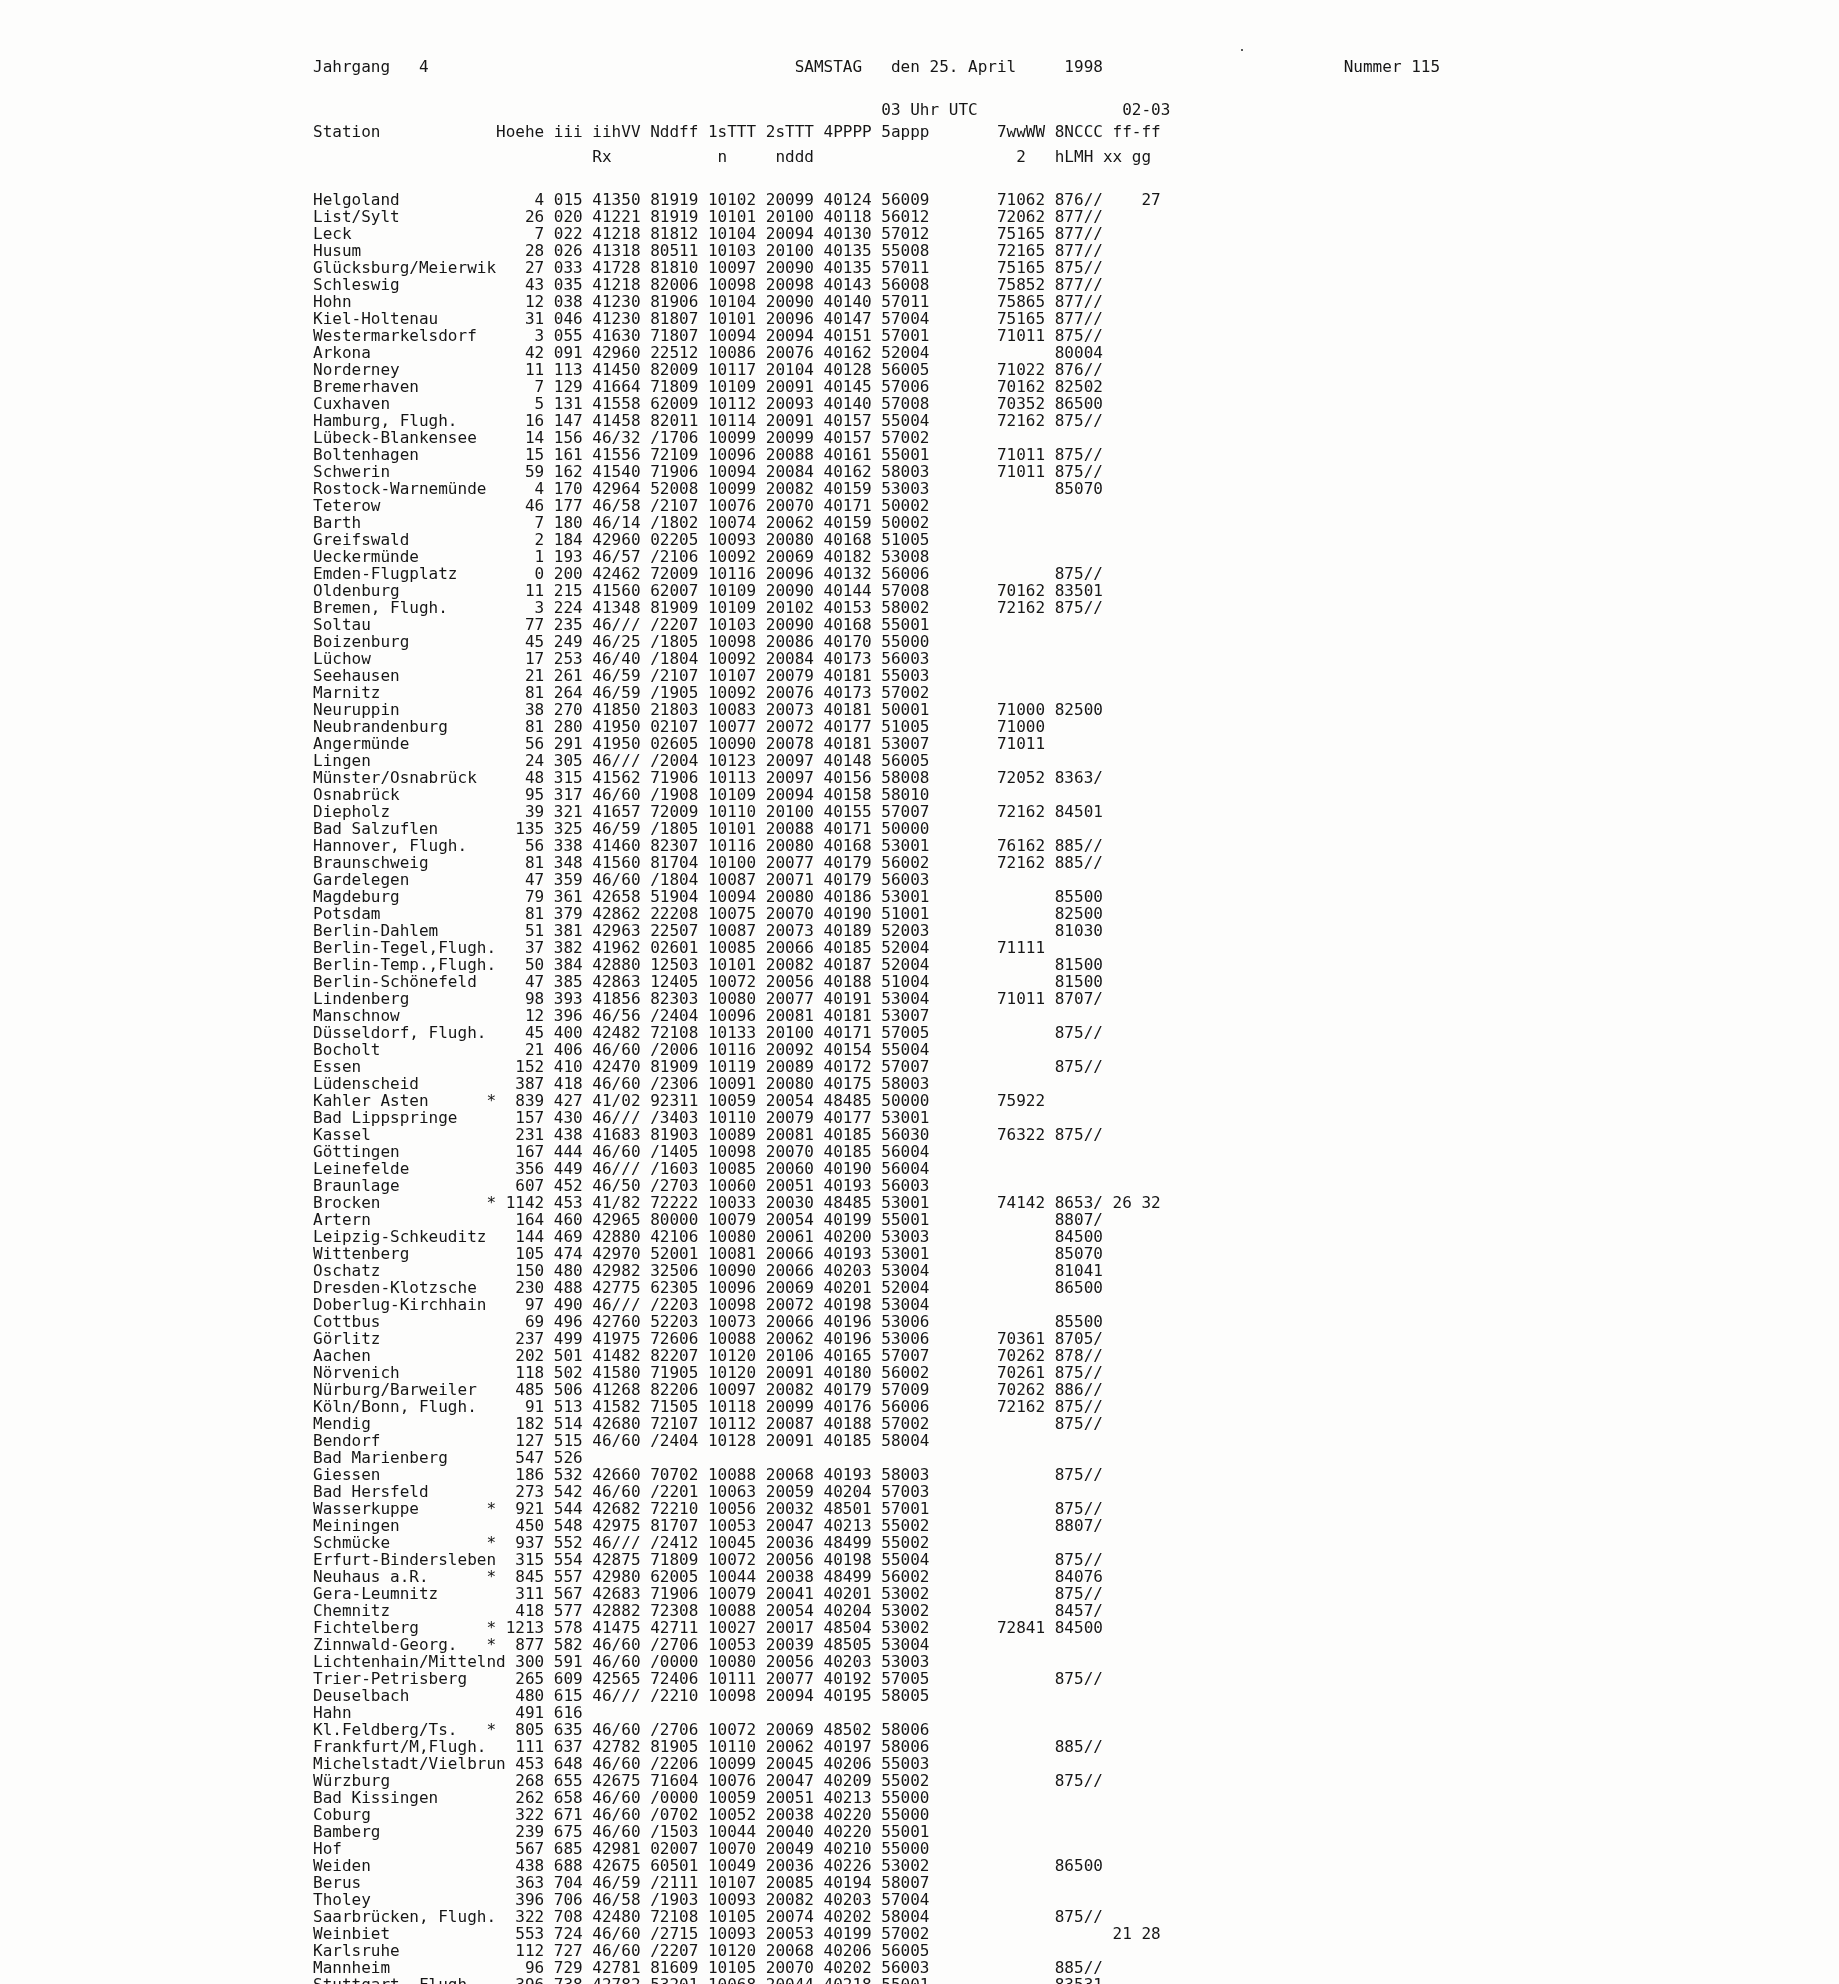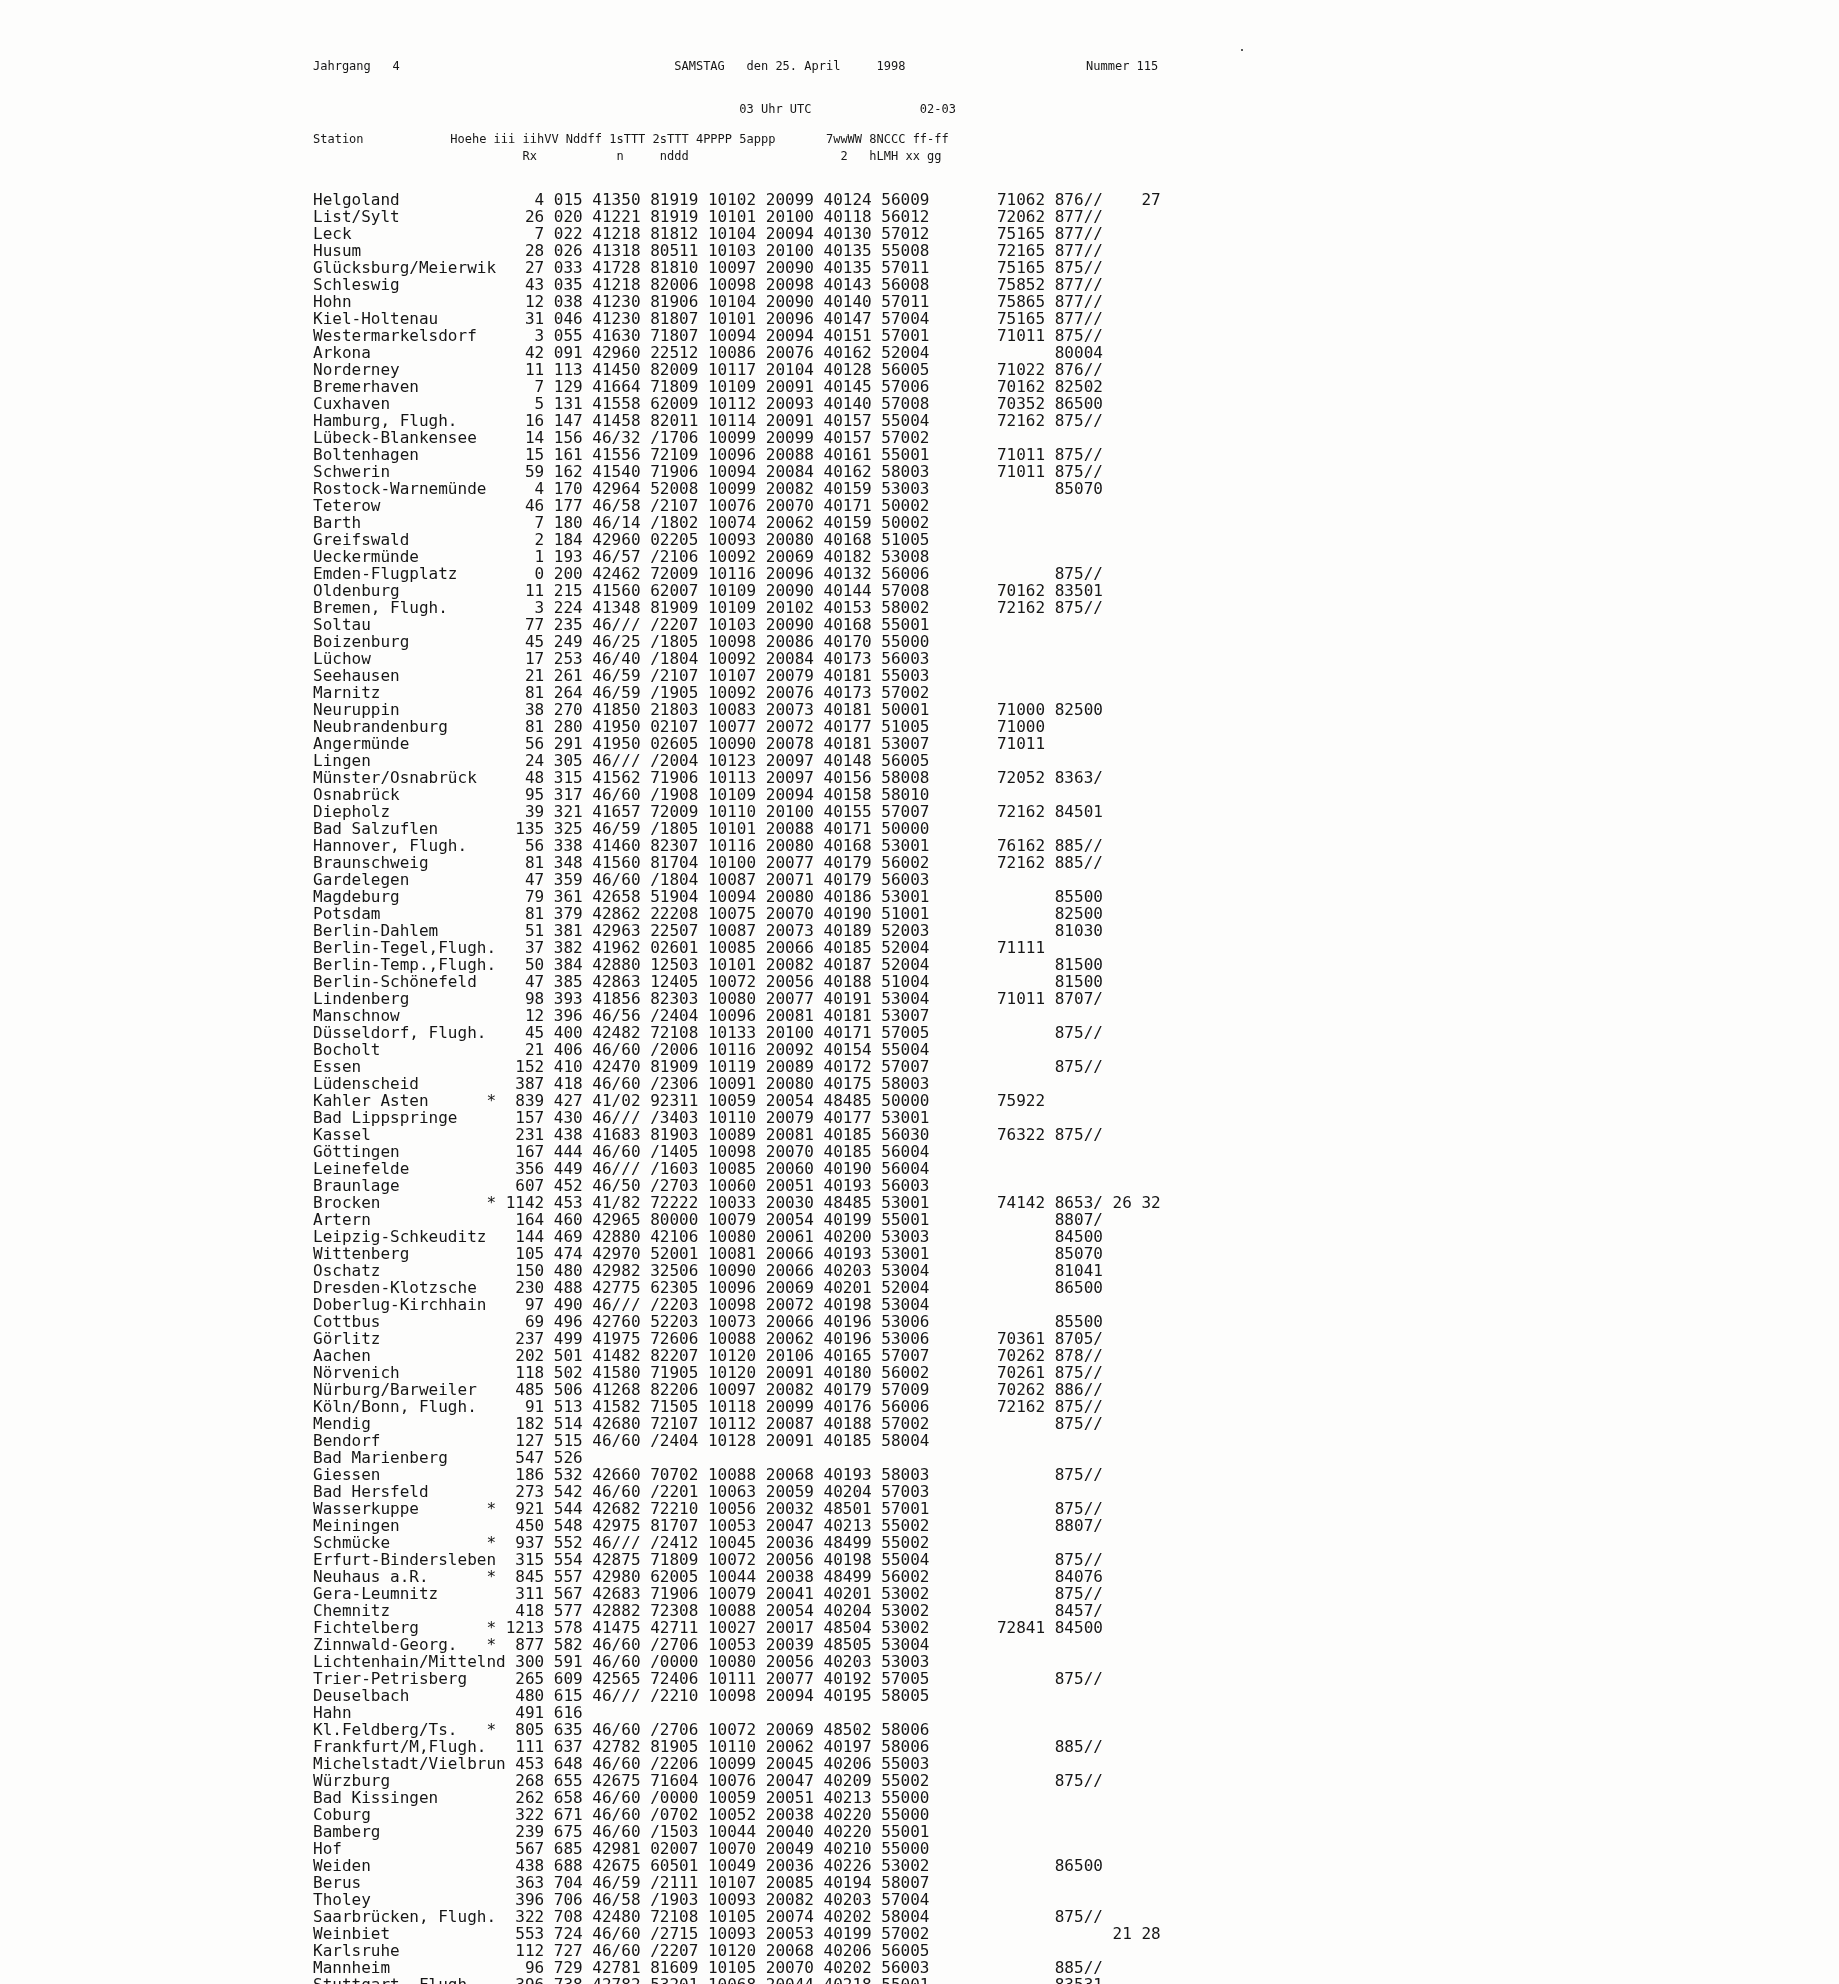--- a/index.html
+++ b/index.html
@@ -12,7 +12,7 @@
   #sheet{position:absolute;left:0;top:0;width:1839px;height:2604px;background:#fdfdfc;}
   .tline{
     position:absolute;left:313px;white-space:pre;
-    font-size:12px;line-height:17px;
+    font-size:16px;line-height:17px;
     font-family:"DejaVu Sans Mono","Liberation Mono",monospace;
     color:#161616;letter-spacing:0;
   }

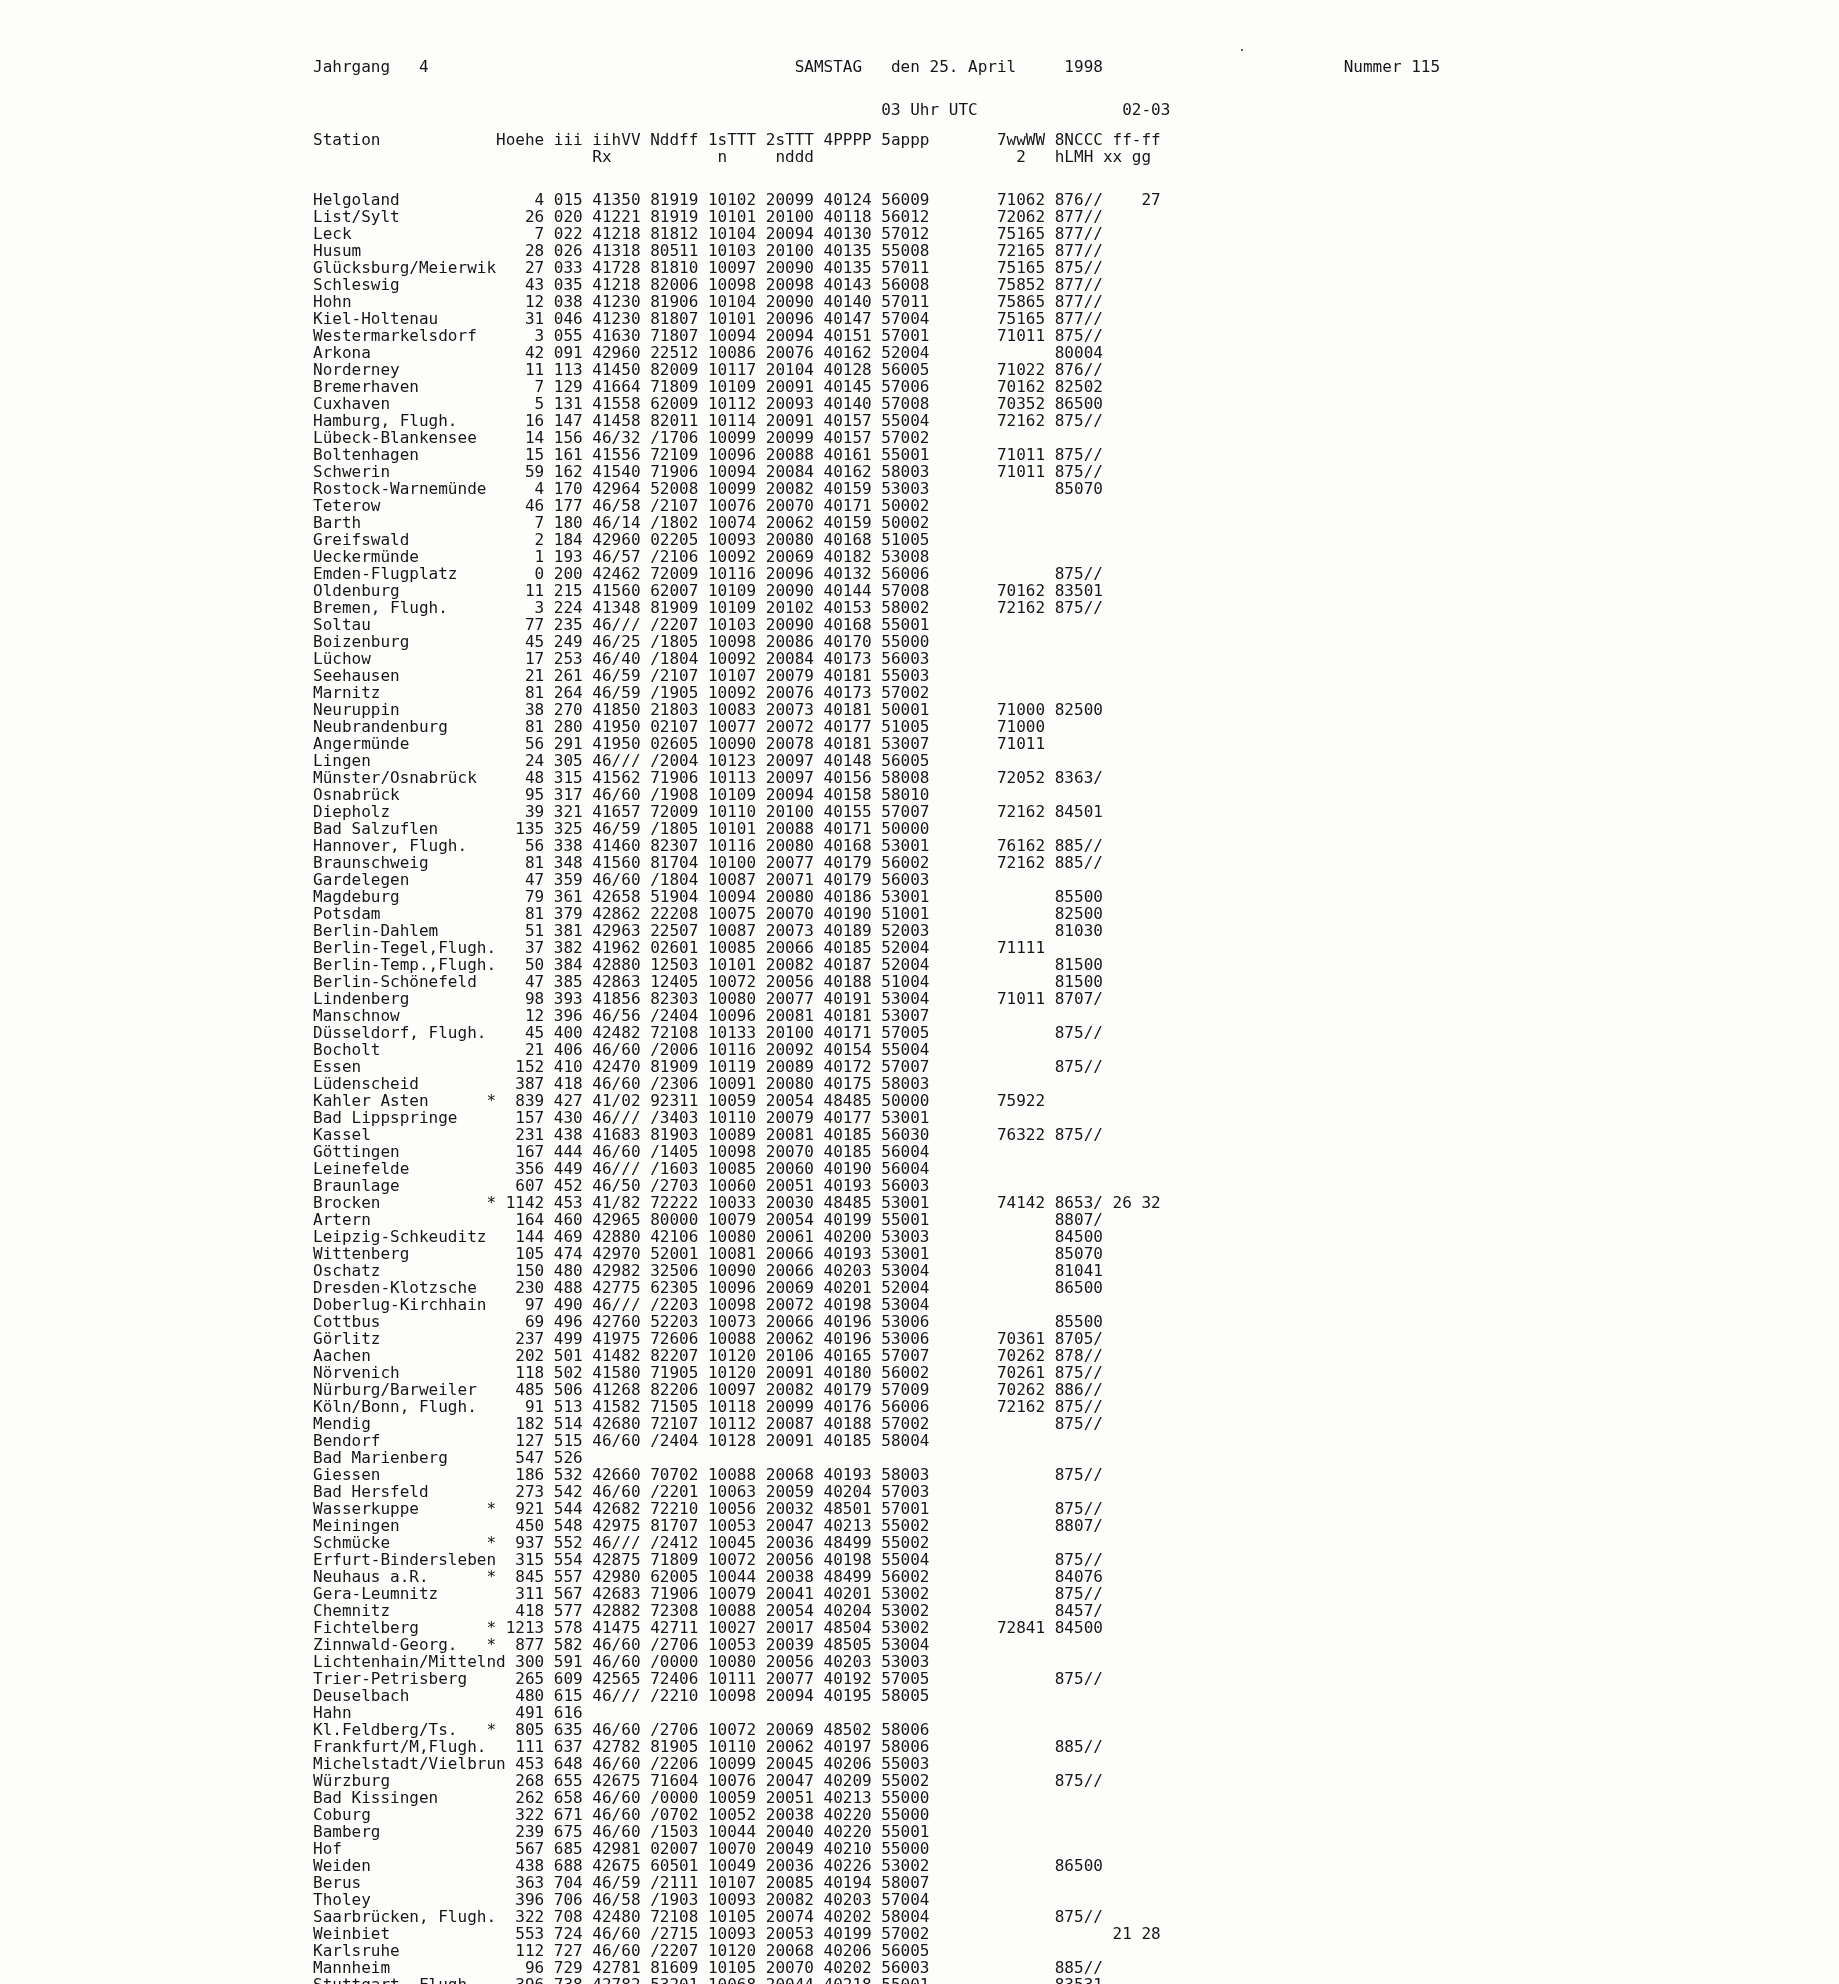--- a/index.html
+++ b/index.html
@@ -27,7 +27,7 @@
 <div id="sheet">
   <div class="tline" id="masthead-line" style="top:58px">Jahrgang   4                                      SAMSTAG   den 25. April     1998                         Nummer 115</div>
   <div class="tline" id="time-line" style="top:101px">                                                           03 Uhr UTC               02-03</div>
-  <div class="tline" id="colheader-line1" style="top:131px">Station            Hoehe iii iihVV Nddff 1sTTT 2sTTT 4PPPP 5appp       7wwWW 8NCCC ff-ff</div>
+  <div class="tline" id="colheader-line1" style="top:123px">Station            Hoehe iii iihVV Nddff 1sTTT 2sTTT 4PPPP 5appp       7wwWW 8NCCC ff-ff</div>
   <div class="tline" id="colheader-line2" style="top:148px">                             Rx           n     nddd                     2   hLMH xx gg</div>
 
   <div id="rows"><div class="row">Helgoland              4 015 41350 81919 10102 20099 40124 56009       71062 876//    27</div><div class="row">List/Sylt             26 020 41221 81919 10101 20100 40118 56012       72062 877//</div><div class="row">Leck                   7 022 41218 81812 10104 20094 40130 57012       75165 877//</div><div class="row">Husum                 28 026 41318 80511 10103 20100 40135 55008       72165 877//</div><div class="row">Glücksburg/Meierwik   27 033 41728 81810 10097 20090 40135 57011       75165 875//</div><div class="row">Schleswig             43 035 41218 82006 10098 20098 40143 56008       75852 877//</div><div class="row">Hohn                  12 038 41230 81906 10104 20090 40140 57011       75865 877//</div><div class="row">Kiel-Holtenau         31 046 41230 81807 10101 20096 40147 57004       75165 877//</div><div class="row">Westermarkelsdorf      3 055 41630 71807 10094 20094 40151 57001       71011 875//</div><div class="row">Arkona                42 091 42960 22512 10086 20076 40162 52004             80004</div><div class="row">Norderney             11 113 41450 82009 10117 20104 40128 56005       71022 876//</div><div class="row">Bremerhaven            7 129 41664 71809 10109 20091 40145 57006       70162 82502</div><div class="row">Cuxhaven               5 131 41558 62009 10112 20093 40140 57008       70352 86500</div><div class="row">Hamburg, Flugh.       16 147 41458 82011 10114 20091 40157 55004       72162 875//</div><div class="row">Lübeck-Blankensee     14 156 46/32 /1706 10099 20099 40157 57002</div><div class="row">Boltenhagen           15 161 41556 72109 10096 20088 40161 55001       71011 875//</div><div class="row">Schwerin              59 162 41540 71906 10094 20084 40162 58003       71011 875//</div><div class="row">Rostock-Warnemünde     4 170 42964 52008 10099 20082 40159 53003             85070</div><div class="row">Teterow               46 177 46/58 /2107 10076 20070 40171 50002</div><div class="row">Barth                  7 180 46/14 /1802 10074 20062 40159 50002</div><div class="row">Greifswald             2 184 42960 02205 10093 20080 40168 51005</div><div class="row">Ueckermünde            1 193 46/57 /2106 10092 20069 40182 53008</div><div class="row">Emden-Flugplatz        0 200 42462 72009 10116 20096 40132 56006             875//</div><div class="row">Oldenburg             11 215 41560 62007 10109 20090 40144 57008       70162 83501</div><div class="row">Bremen, Flugh.         3 224 41348 81909 10109 20102 40153 58002       72162 875//</div><div class="row">Soltau                77 235 46/// /2207 10103 20090 40168 55001</div><div class="row">Boizenburg            45 249 46/25 /1805 10098 20086 40170 55000</div><div class="row">Lüchow                17 253 46/40 /1804 10092 20084 40173 56003</div><div class="row">Seehausen             21 261 46/59 /2107 10107 20079 40181 55003</div><div class="row">Marnitz               81 264 46/59 /1905 10092 20076 40173 57002</div><div class="row">Neuruppin             38 270 41850 21803 10083 20073 40181 50001       71000 82500</div><div class="row">Neubrandenburg        81 280 41950 02107 10077 20072 40177 51005       71000</div><div class="row">Angermünde            56 291 41950 02605 10090 20078 40181 53007       71011</div><div class="row">Lingen                24 305 46/// /2004 10123 20097 40148 56005</div><div class="row">Münster/Osnabrück     48 315 41562 71906 10113 20097 40156 58008       72052 8363/</div><div class="row">Osnabrück             95 317 46/60 /1908 10109 20094 40158 58010</div><div class="row">Diepholz              39 321 41657 72009 10110 20100 40155 57007       72162 84501</div><div class="row">Bad Salzuflen        135 325 46/59 /1805 10101 20088 40171 50000</div><div class="row">Hannover, Flugh.      56 338 41460 82307 10116 20080 40168 53001       76162 885//</div><div class="row">Braunschweig          81 348 41560 81704 10100 20077 40179 56002       72162 885//</div><div class="row">Gardelegen            47 359 46/60 /1804 10087 20071 40179 56003</div><div class="row">Magdeburg             79 361 42658 51904 10094 20080 40186 53001             85500</div><div class="row">Potsdam               81 379 42862 22208 10075 20070 40190 51001             82500</div><div class="row">Berlin-Dahlem         51 381 42963 22507 10087 20073 40189 52003             81030</div><div class="row">Berlin-Tegel,Flugh.   37 382 41962 02601 10085 20066 40185 52004       71111</div><div class="row">Berlin-Temp.,Flugh.   50 384 42880 12503 10101 20082 40187 52004             81500</div><div class="row">Berlin-Schönefeld     47 385 42863 12405 10072 20056 40188 51004             81500</div><div class="row">Lindenberg            98 393 41856 82303 10080 20077 40191 53004       71011 8707/</div><div class="row">Manschnow             12 396 46/56 /2404 10096 20081 40181 53007</div><div class="row">Düsseldorf, Flugh.    45 400 42482 72108 10133 20100 40171 57005             875//</div><div class="row">Bocholt               21 406 46/60 /2006 10116 20092 40154 55004</div><div class="row">Essen                152 410 42470 81909 10119 20089 40172 57007             875//</div><div class="row">Lüdenscheid          387 418 46/60 /2306 10091 20080 40175 58003</div><div class="row">Kahler Asten      *  839 427 41/02 92311 10059 20054 48485 50000       75922</div><div class="row">Bad Lippspringe      157 430 46/// /3403 10110 20079 40177 53001</div><div class="row">Kassel               231 438 41683 81903 10089 20081 40185 56030       76322 875//</div><div class="row">Göttingen            167 444 46/60 /1405 10098 20070 40185 56004</div><div class="row">Leinefelde           356 449 46/// /1603 10085 20060 40190 56004</div><div class="row">Braunlage            607 452 46/50 /2703 10060 20051 40193 56003</div><div class="row">Brocken           * 1142 453 41/82 72222 10033 20030 48485 53001       74142 8653/ 26 32</div><div class="row">Artern               164 460 42965 80000 10079 20054 40199 55001             8807/</div><div class="row">Leipzig-Schkeuditz   144 469 42880 42106 10080 20061 40200 53003             84500</div><div class="row">Wittenberg           105 474 42970 52001 10081 20066 40193 53001             85070</div><div class="row">Oschatz              150 480 42982 32506 10090 20066 40203 53004             81041</div><div class="row">Dresden-Klotzsche    230 488 42775 62305 10096 20069 40201 52004             86500</div><div class="row">Doberlug-Kirchhain    97 490 46/// /2203 10098 20072 40198 53004</div><div class="row">Cottbus               69 496 42760 52203 10073 20066 40196 53006             85500</div><div class="row">Görlitz              237 499 41975 72606 10088 20062 40196 53006       70361 8705/</div><div class="row">Aachen               202 501 41482 82207 10120 20106 40165 57007       70262 878//</div><div class="row">Nörvenich            118 502 41580 71905 10120 20091 40180 56002       70261 875//</div><div class="row">Nürburg/Barweiler    485 506 41268 82206 10097 20082 40179 57009       70262 886//</div><div class="row">Köln/Bonn, Flugh.     91 513 41582 71505 10118 20099 40176 56006       72162 875//</div><div class="row">Mendig               182 514 42680 72107 10112 20087 40188 57002             875//</div><div class="row">Bendorf              127 515 46/60 /2404 10128 20091 40185 58004</div><div class="row">Bad Marienberg       547 526</div><div class="row">Giessen              186 532 42660 70702 10088 20068 40193 58003             875//</div><div class="row">Bad Hersfeld         273 542 46/60 /2201 10063 20059 40204 57003</div><div class="row">Wasserkuppe       *  921 544 42682 72210 10056 20032 48501 57001             875//</div><div class="row">Meiningen            450 548 42975 81707 10053 20047 40213 55002             8807/</div><div class="row">Schmücke          *  937 552 46/// /2412 10045 20036 48499 55002</div><div class="row">Erfurt-Bindersleben  315 554 42875 71809 10072 20056 40198 55004             875//</div><div class="row">Neuhaus a.R.      *  845 557 42980 62005 10044 20038 48499 56002             84076</div><div class="row">Gera-Leumnitz        311 567 42683 71906 10079 20041 40201 53002             875//</div><div class="row">Chemnitz             418 577 42882 72308 10088 20054 40204 53002             8457/</div><div class="row">Fichtelberg       * 1213 578 41475 42711 10027 20017 48504 53002       72841 84500</div><div class="row">Zinnwald-Georg.   *  877 582 46/60 /2706 10053 20039 48505 53004</div><div class="row">Lichtenhain/Mittelnd 300 591 46/60 /0000 10080 20056 40203 53003</div><div class="row">Trier-Petrisberg     265 609 42565 72406 10111 20077 40192 57005             875//</div><div class="row">Deuselbach           480 615 46/// /2210 10098 20094 40195 58005</div><div class="row">Hahn                 491 616</div><div class="row">Kl.Feldberg/Ts.   *  805 635 46/60 /2706 10072 20069 48502 58006</div><div class="row">Frankfurt/M,Flugh.   111 637 42782 81905 10110 20062 40197 58006             885//</div><div class="row">Michelstadt/Vielbrun 453 648 46/60 /2206 10099 20045 40206 55003</div><div class="row">Würzburg             268 655 42675 71604 10076 20047 40209 55002             875//</div><div class="row">Bad Kissingen        262 658 46/60 /0000 10059 20051 40213 55000</div><div class="row">Coburg               322 671 46/60 /0702 10052 20038 40220 55000</div><div class="row">Bamberg              239 675 46/60 /1503 10044 20040 40220 55001</div><div class="row">Hof                  567 685 42981 02007 10070 20049 40210 55000</div><div class="row">Weiden               438 688 42675 60501 10049 20036 40226 53002             86500</div><div class="row">Berus                363 704 46/59 /2111 10107 20085 40194 58007</div><div class="row">Tholey               396 706 46/58 /1903 10093 20082 40203 57004</div><div class="row">Saarbrücken, Flugh.  322 708 42480 72108 10105 20074 40202 58004             875//</div><div class="row">Weinbiet             553 724 46/60 /2715 10093 20053 40199 57002                   21 28</div><div class="row">Karlsruhe            112 727 46/60 /2207 10120 20068 40206 56005</div><div class="row">Mannheim              96 729 42781 81609 10105 20070 40202 56003             885//</div><div class="row">Stuttgart, Flugh.    396 738 42782 53201 10068 20044 40218 55001             83531</div><div class="row">Stuttgart/Schnarrenb 314 739 42675 51807 10096 20052 40216 57001             85500</div></div>

